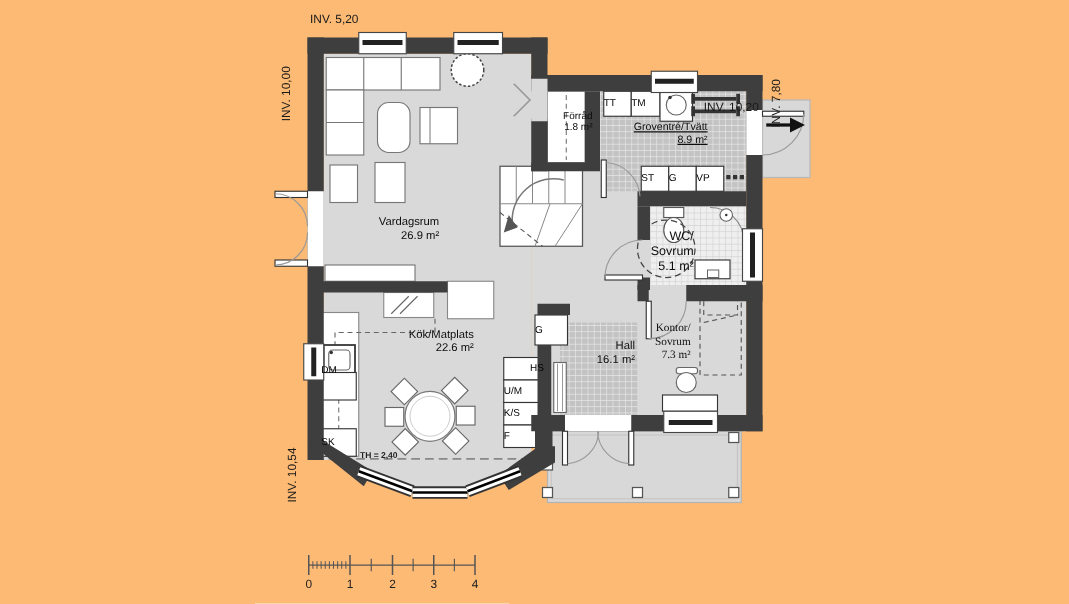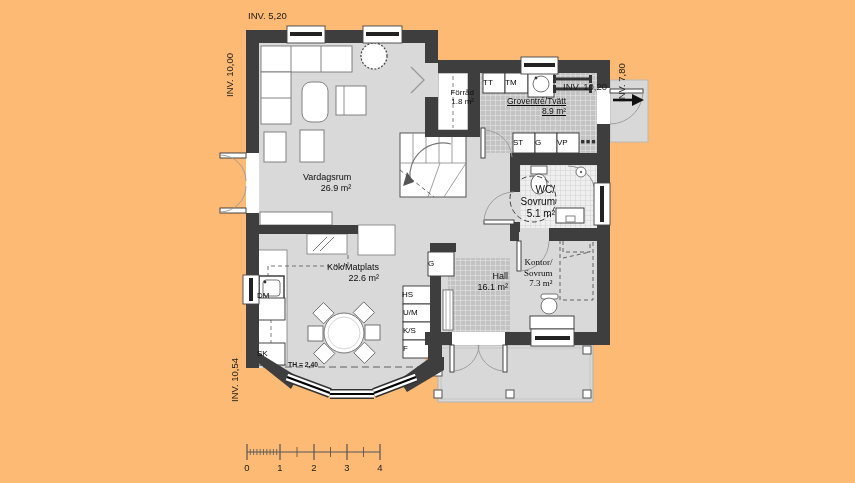--- a/index.html
+++ b/index.html
@@ -364,7 +364,7 @@
 <div class="fix" style="left:535px;top:139px;width:22px;">G</div>
 <div class="fix" style="left:557px;top:139px;width:46px;">VP</div>
 <div class="fix" style="left:428px;top:260px;width:26px;">G</div>
-<div class="fix" style="left:402px;top:291px;width:30px;">HS</div>
+<div class="fix" style="left:424px;top:291px;width:30px;">HS</div>
 <div class="fix" style="left:403px;top:309px;width:30px;">U/M</div>
 <div class="fix" style="left:403px;top:327px;width:30px;">K/S</div>
 <div class="fix" style="left:403px;top:345px;width:30px;">F</div>

